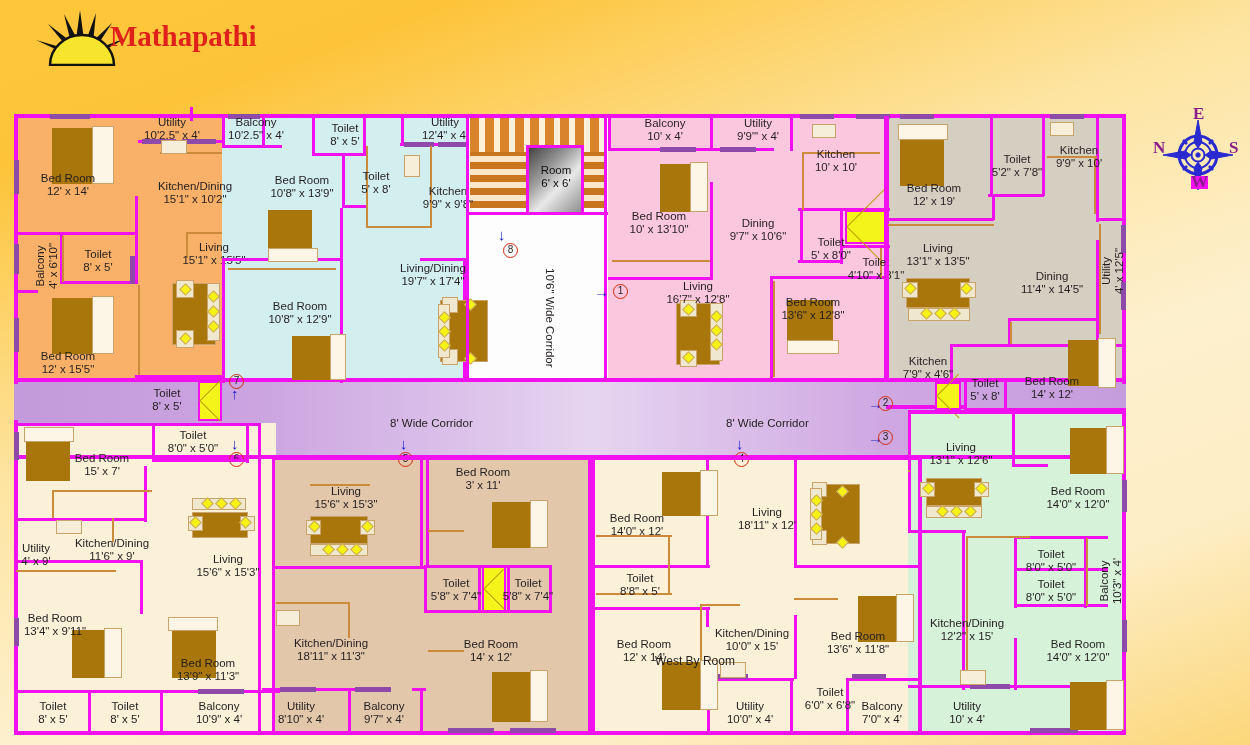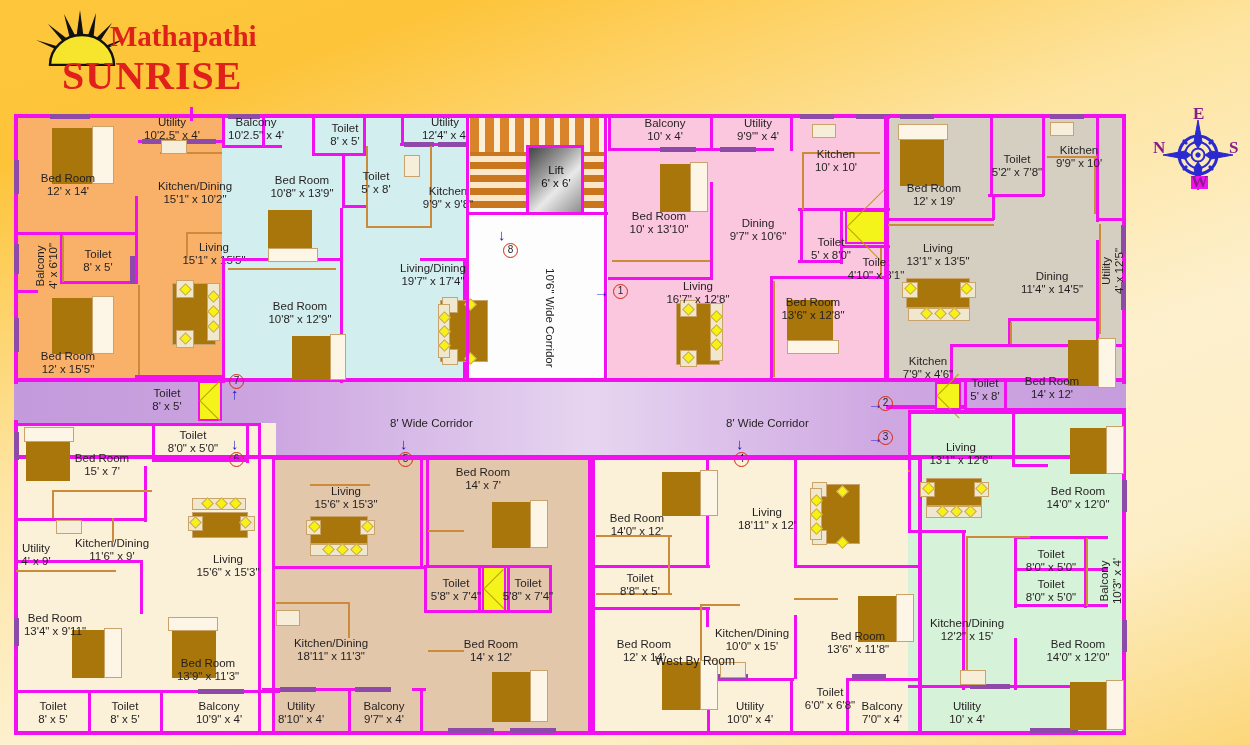--- a/index.html
+++ b/index.html
@@ -90,7 +90,6 @@
       <path d="M16,55 A32,30 0 0 1 80,55 Z" fill="#f6e52c" stroke="#111" stroke-width="2.4"></path>
     </svg>
     <div class="logo-name">Mathapathi</div>
-    <div class="logo-sub">SUNRISE</div>
   </div>
 
   <div class="compass">

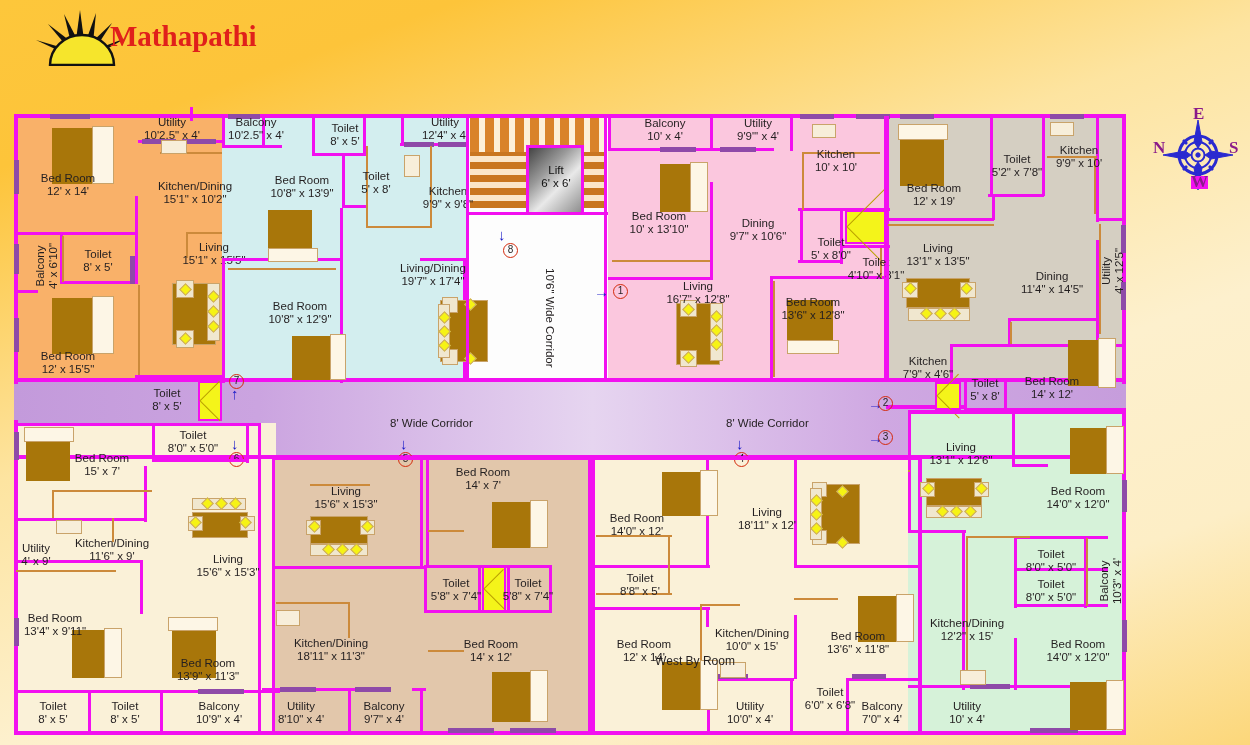--- a/index.html
+++ b/index.html
@@ -304,7 +304,7 @@
         linear-gradient(135deg,#444 0%,#9a9a9a 35%,#e9e9e9 60%,#8e8e8e 100%);
         border:3px solid #f210f0;"></div>
   <div class="lbl" style="left:528px;top:164px;width:56px;color:#111;">
-    <b>Lift</b>
+    <b>Room</b>
       <b>6' x 6'</b>
     </div>
   <div class="corridor-lbl" style="left:556px;top:268px;transform-origin:0 0;transform:rotate(90deg);white-space:nowrap;">10'6" Wide Corridor</div>

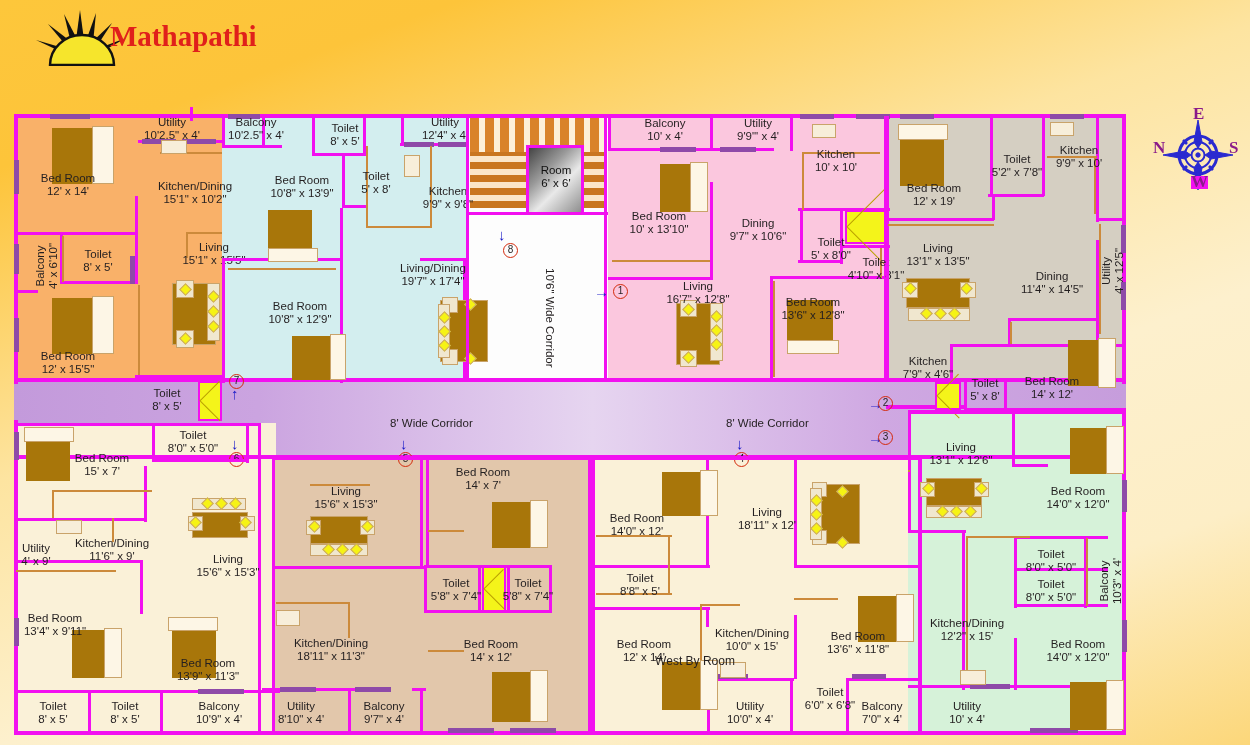--- a/index.html
+++ b/index.html
@@ -620,7 +620,7 @@
     </div>
   <div class="lbl" style="left:440px;top:466px;width:86px;">
     <b>Bed Room</b>
-      <b>14' x 7'</b>
+      <b>3' x 11'</b>
     </div>
   <div class="lbl" style="left:428px;top:577px;width:56px;">
     <b>Toilet</b>

